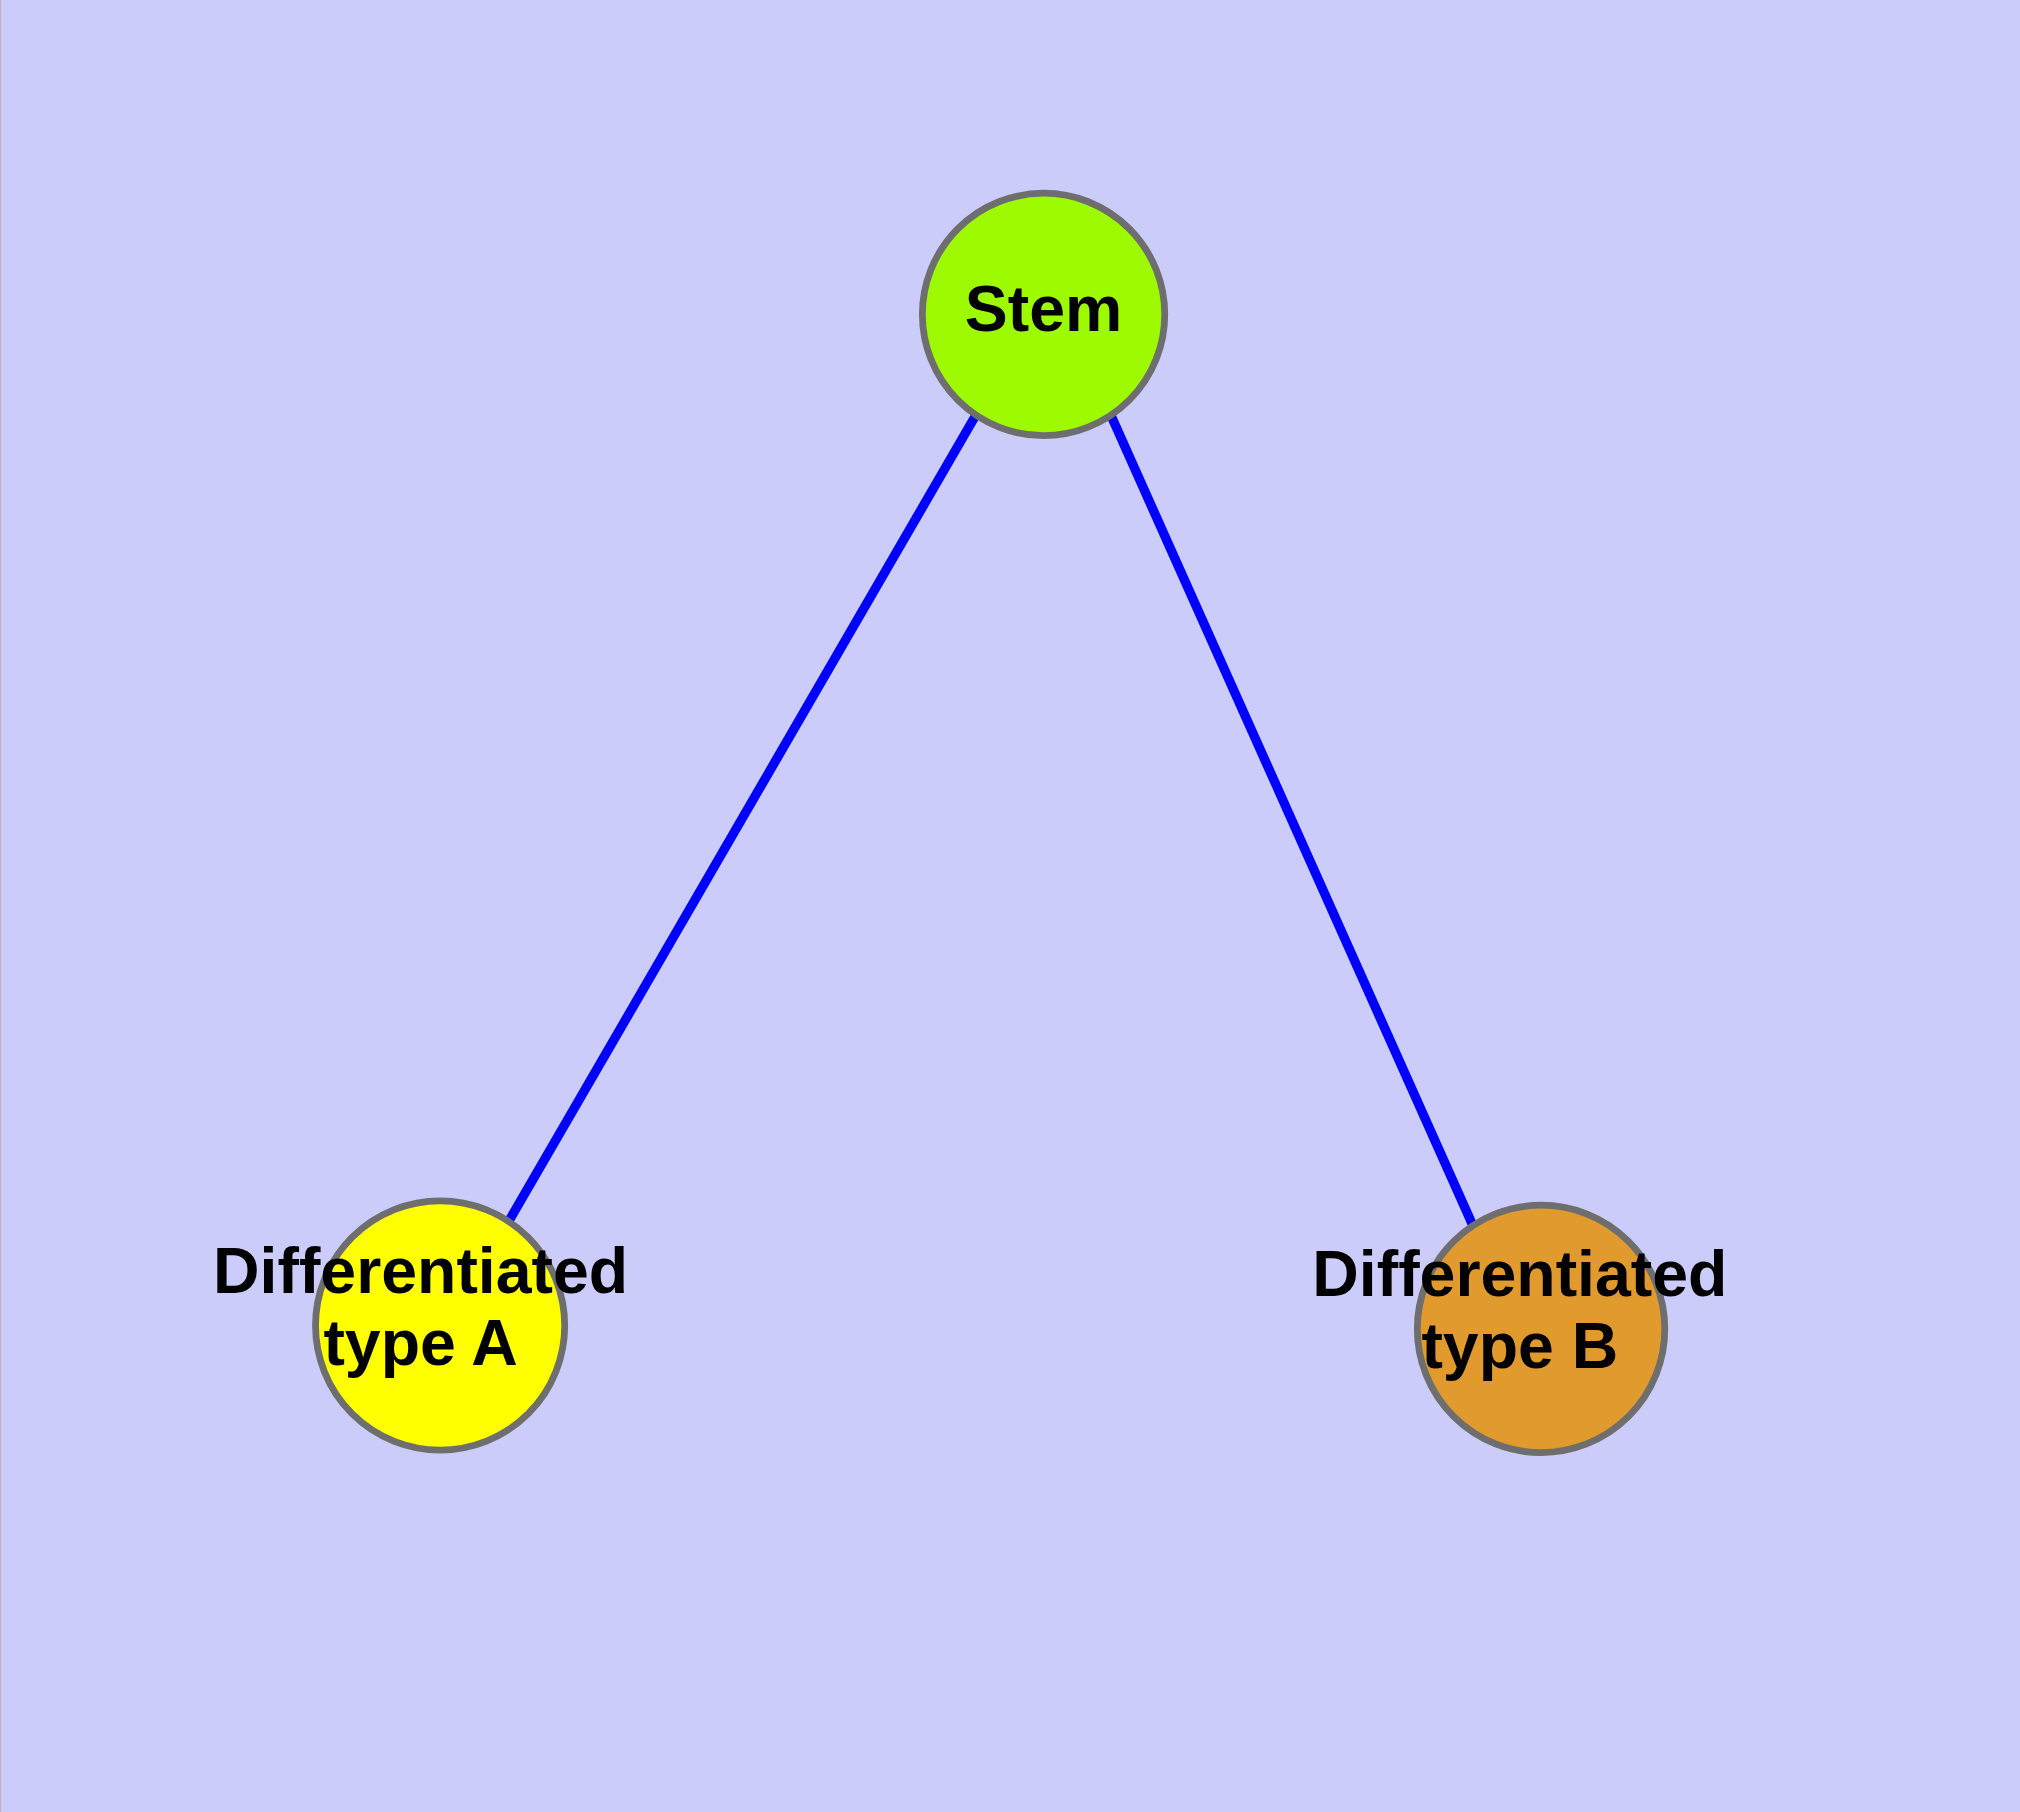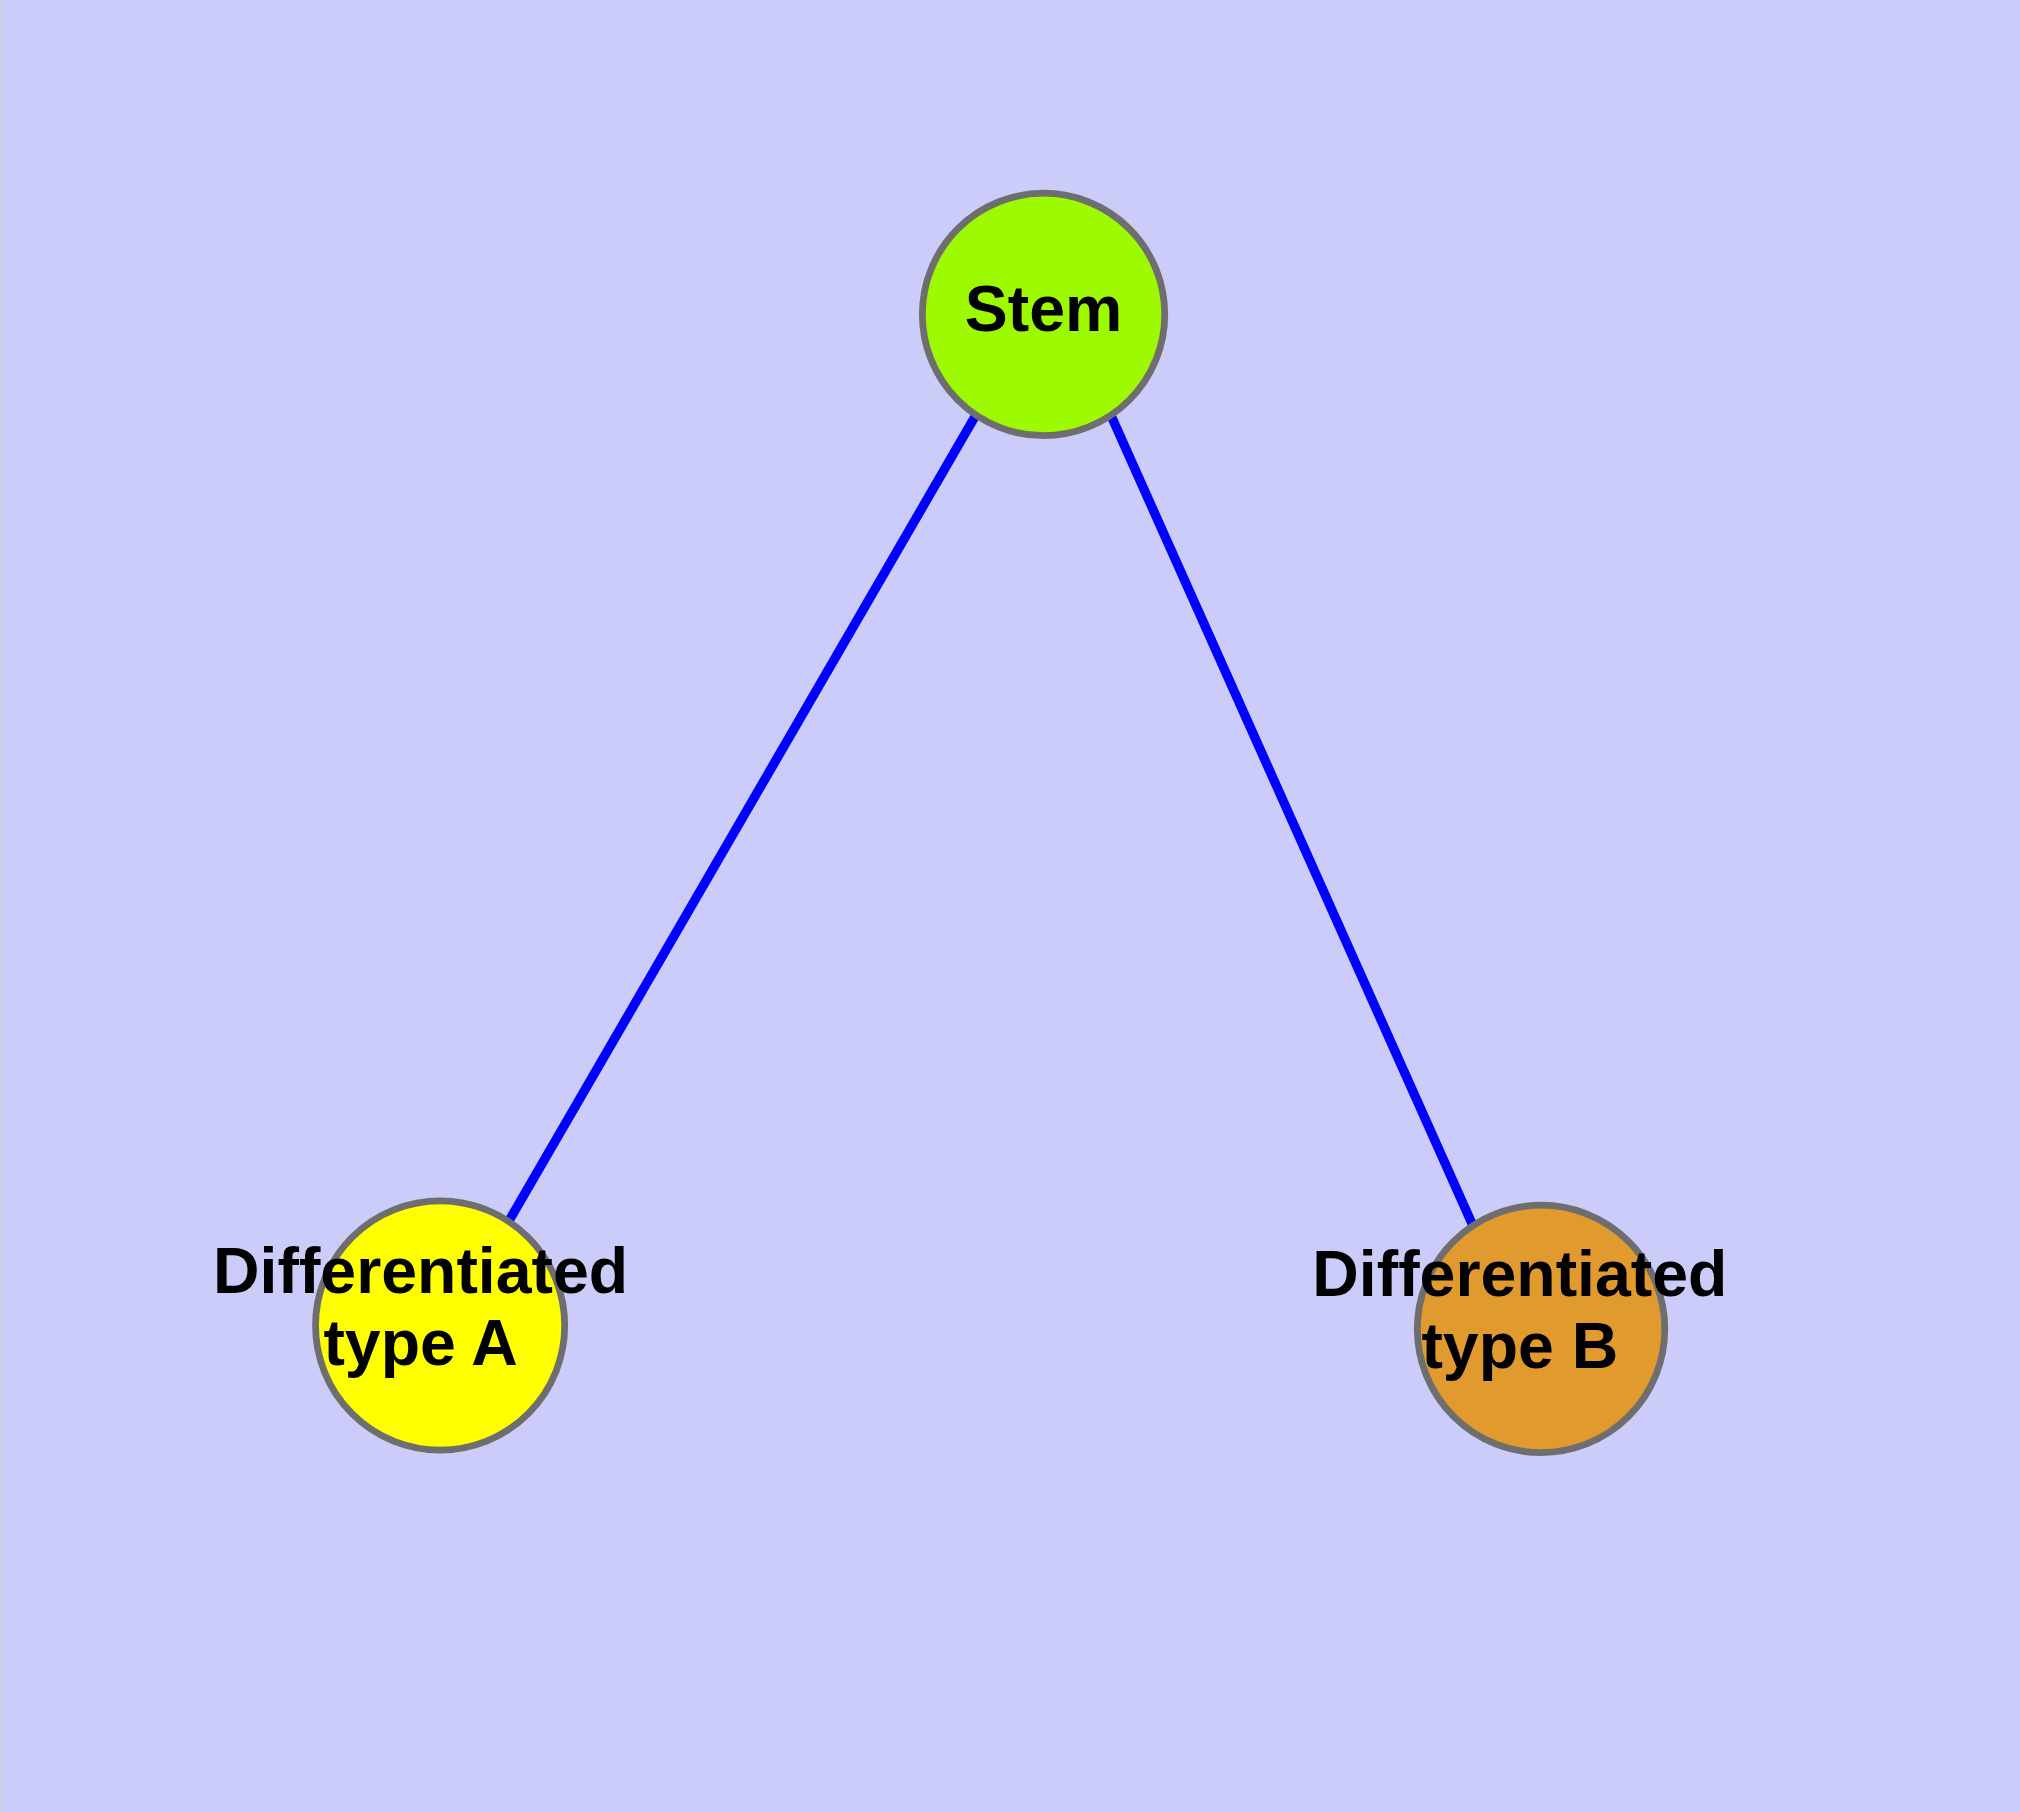--- a/index.html
+++ b/index.html
@@ -34,7 +34,7 @@
 </head>
 <body>
 
-<div id="canvas" style="width: 2021px; height: 1812px; background: #bef264;">
+<div id="canvas" style="width: 2021px; height: 1812px; background: #a16207;">
   <svg id="graph-svg" viewBox="0 0 2384 2138" xmlns="http://www.w3.org/2000/svg" style="width: 2021px; height: 1812px;">
 
     <rect id="bg-rect" x="0" y="0" width="2384" height="2138" fill="#ccccfa"></rect>

